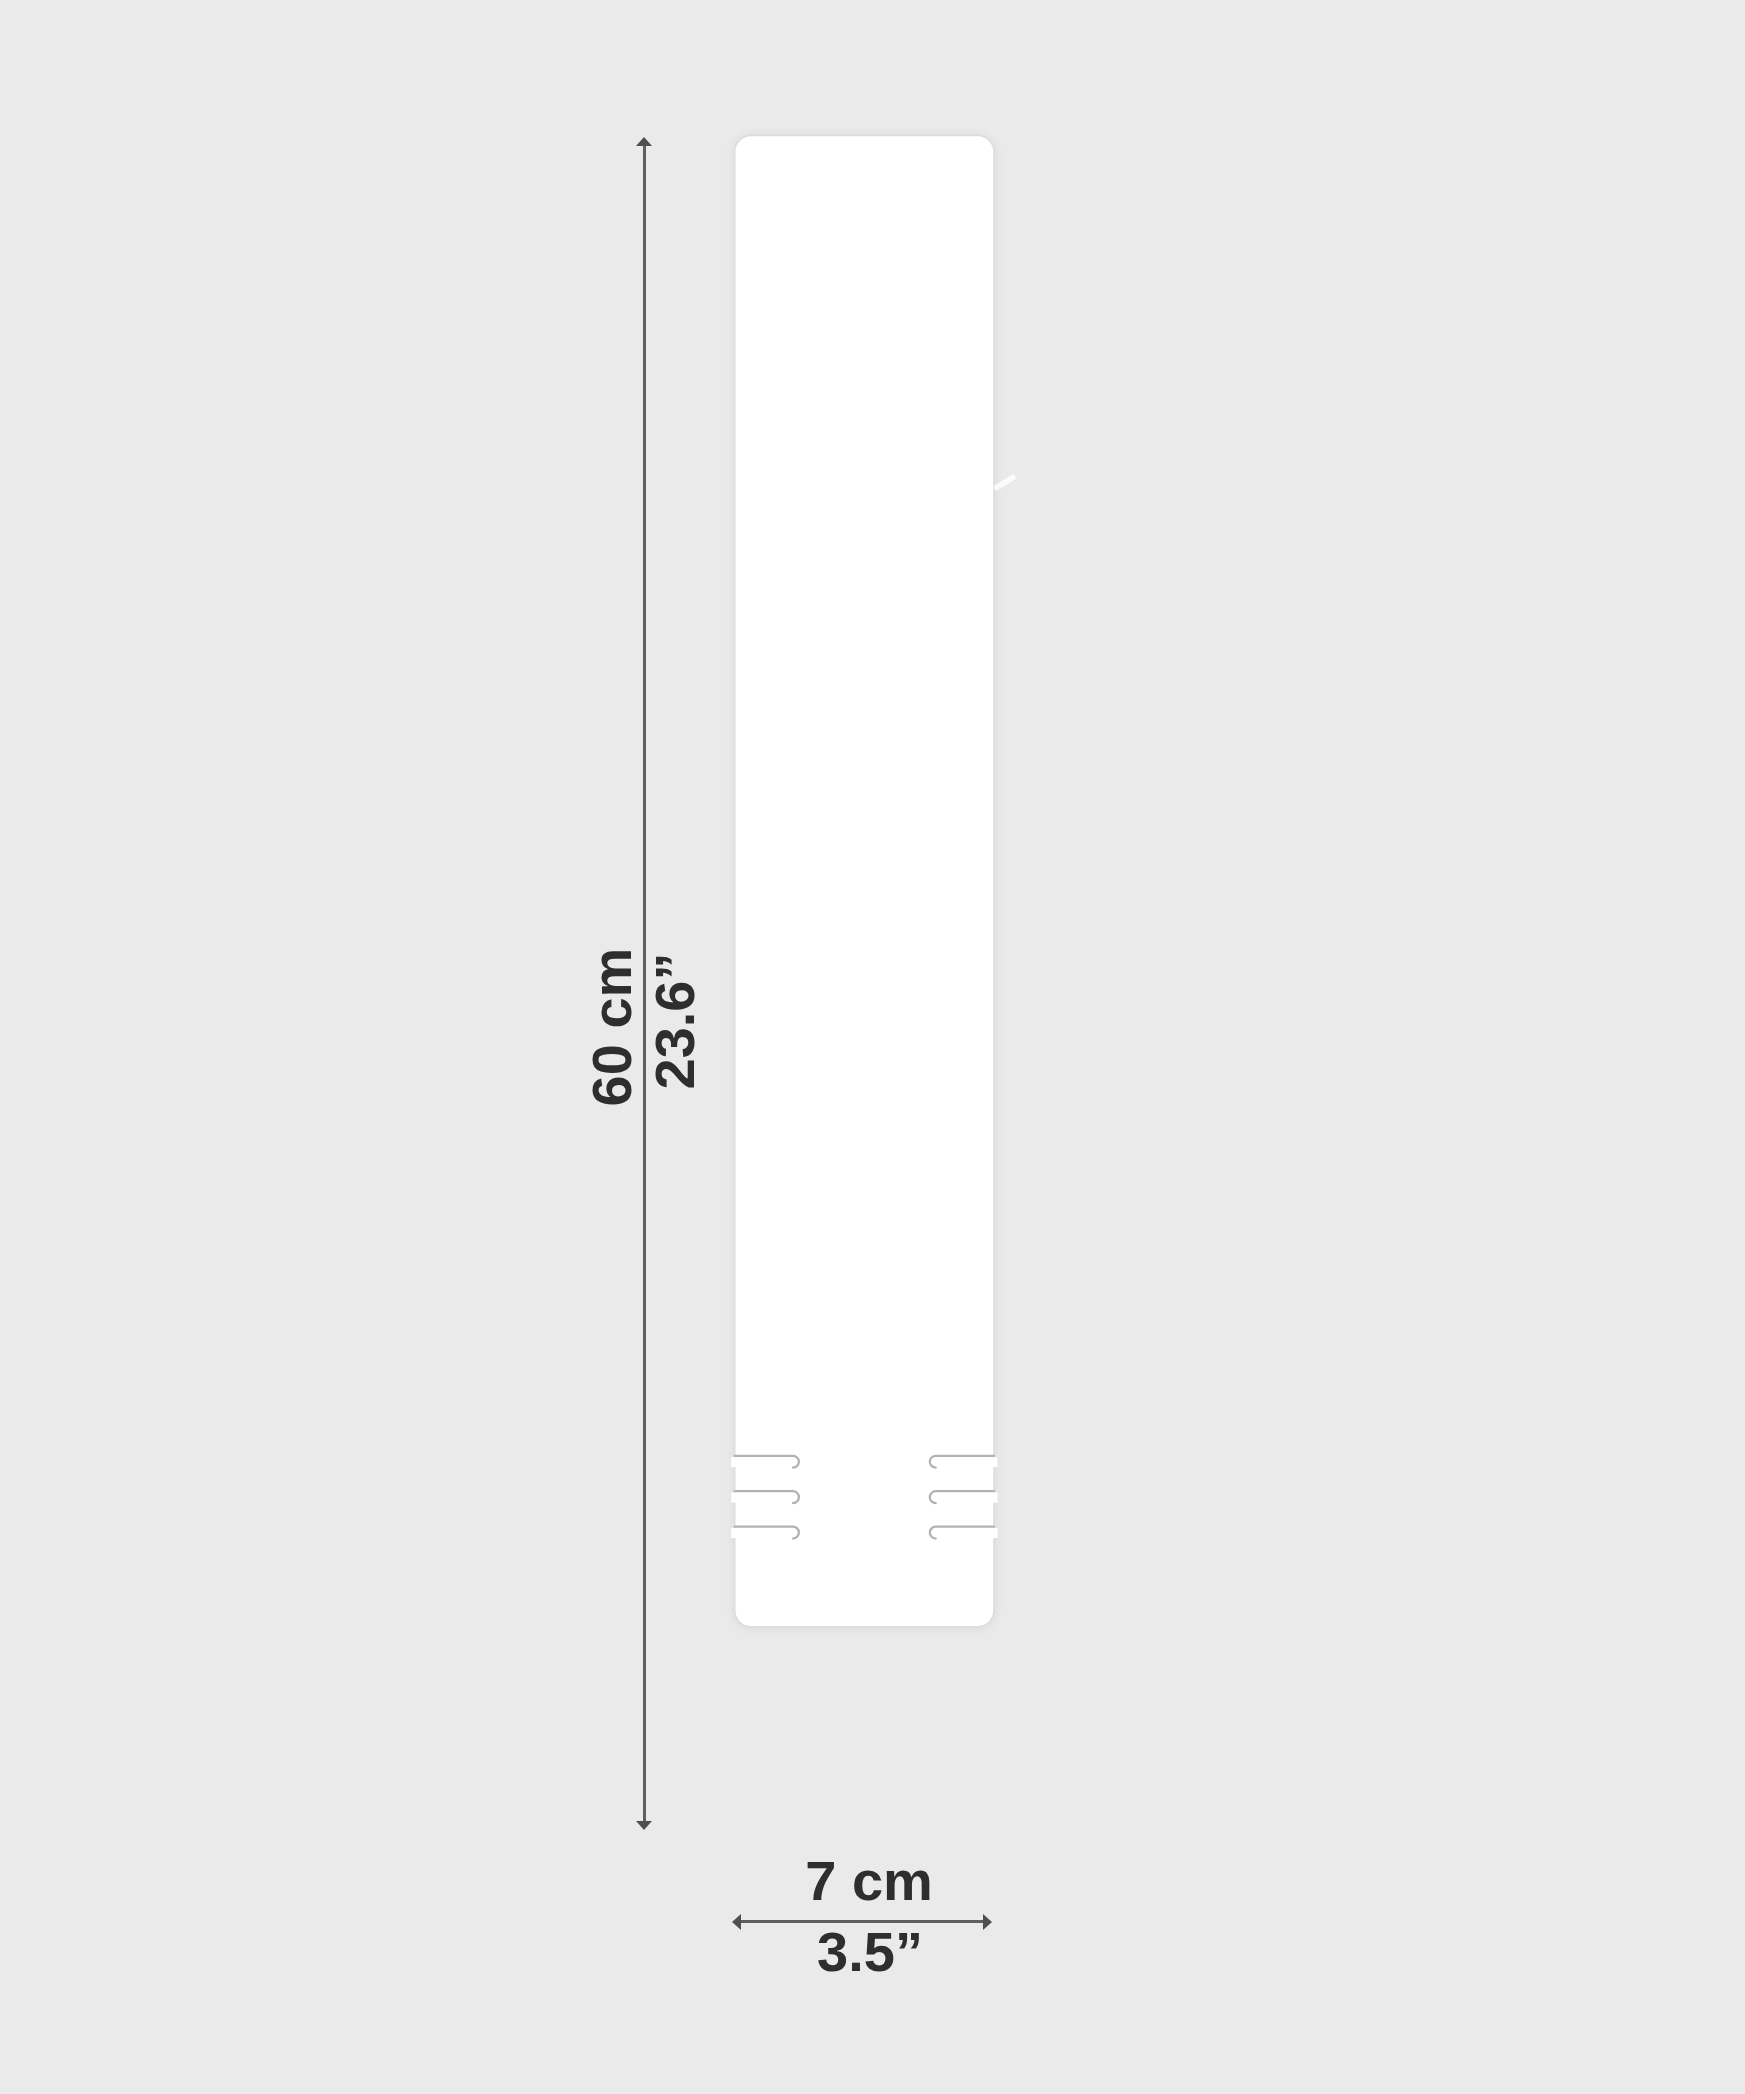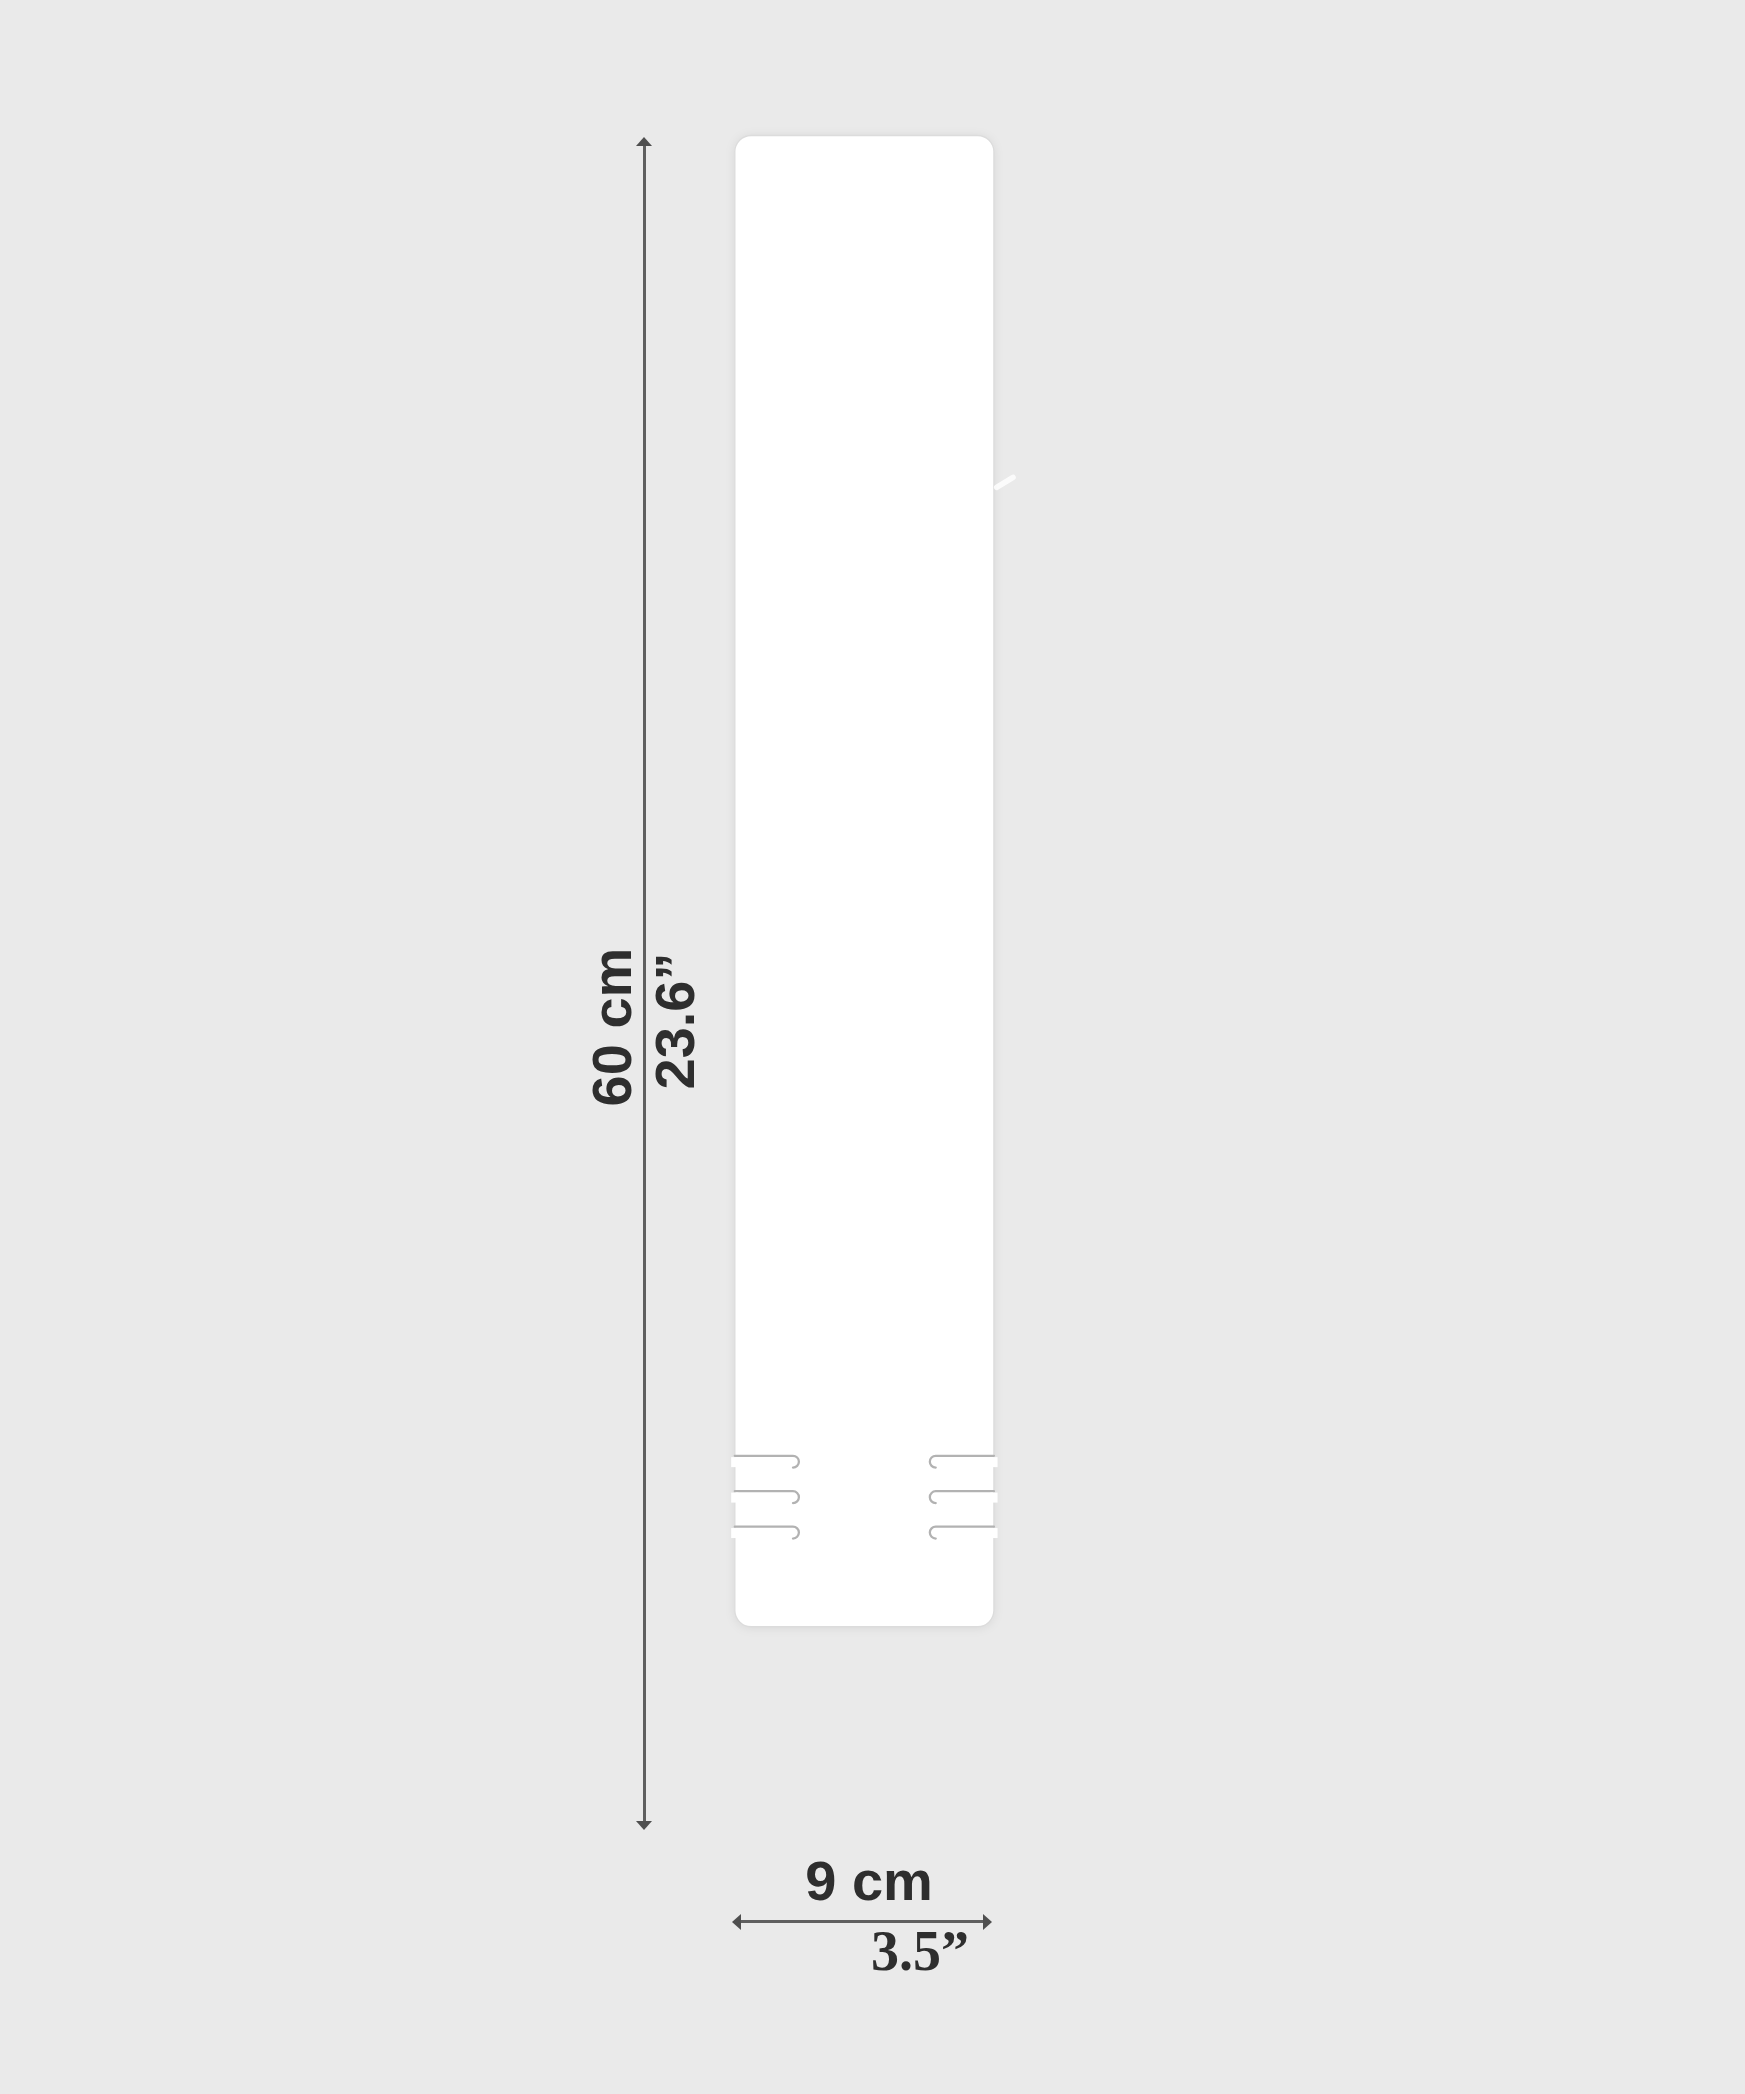--- a/index.html
+++ b/index.html
@@ -136,7 +136,7 @@
   <div class="arrow arrow-left"></div>
   <div class="arrow arrow-right"></div>
 
-  <div class="dim-label horiz" style="left: 869px; top: 1880px;">9 cm</div>
+  <div class="dim-label horiz" style="left: 869px; top: 1880px;">7 cm</div>
 
   <div class="dim-label horiz" style="left: 920px; top: 1951px; font-family: Liberation Serif, serif;">3.5”</div>
 

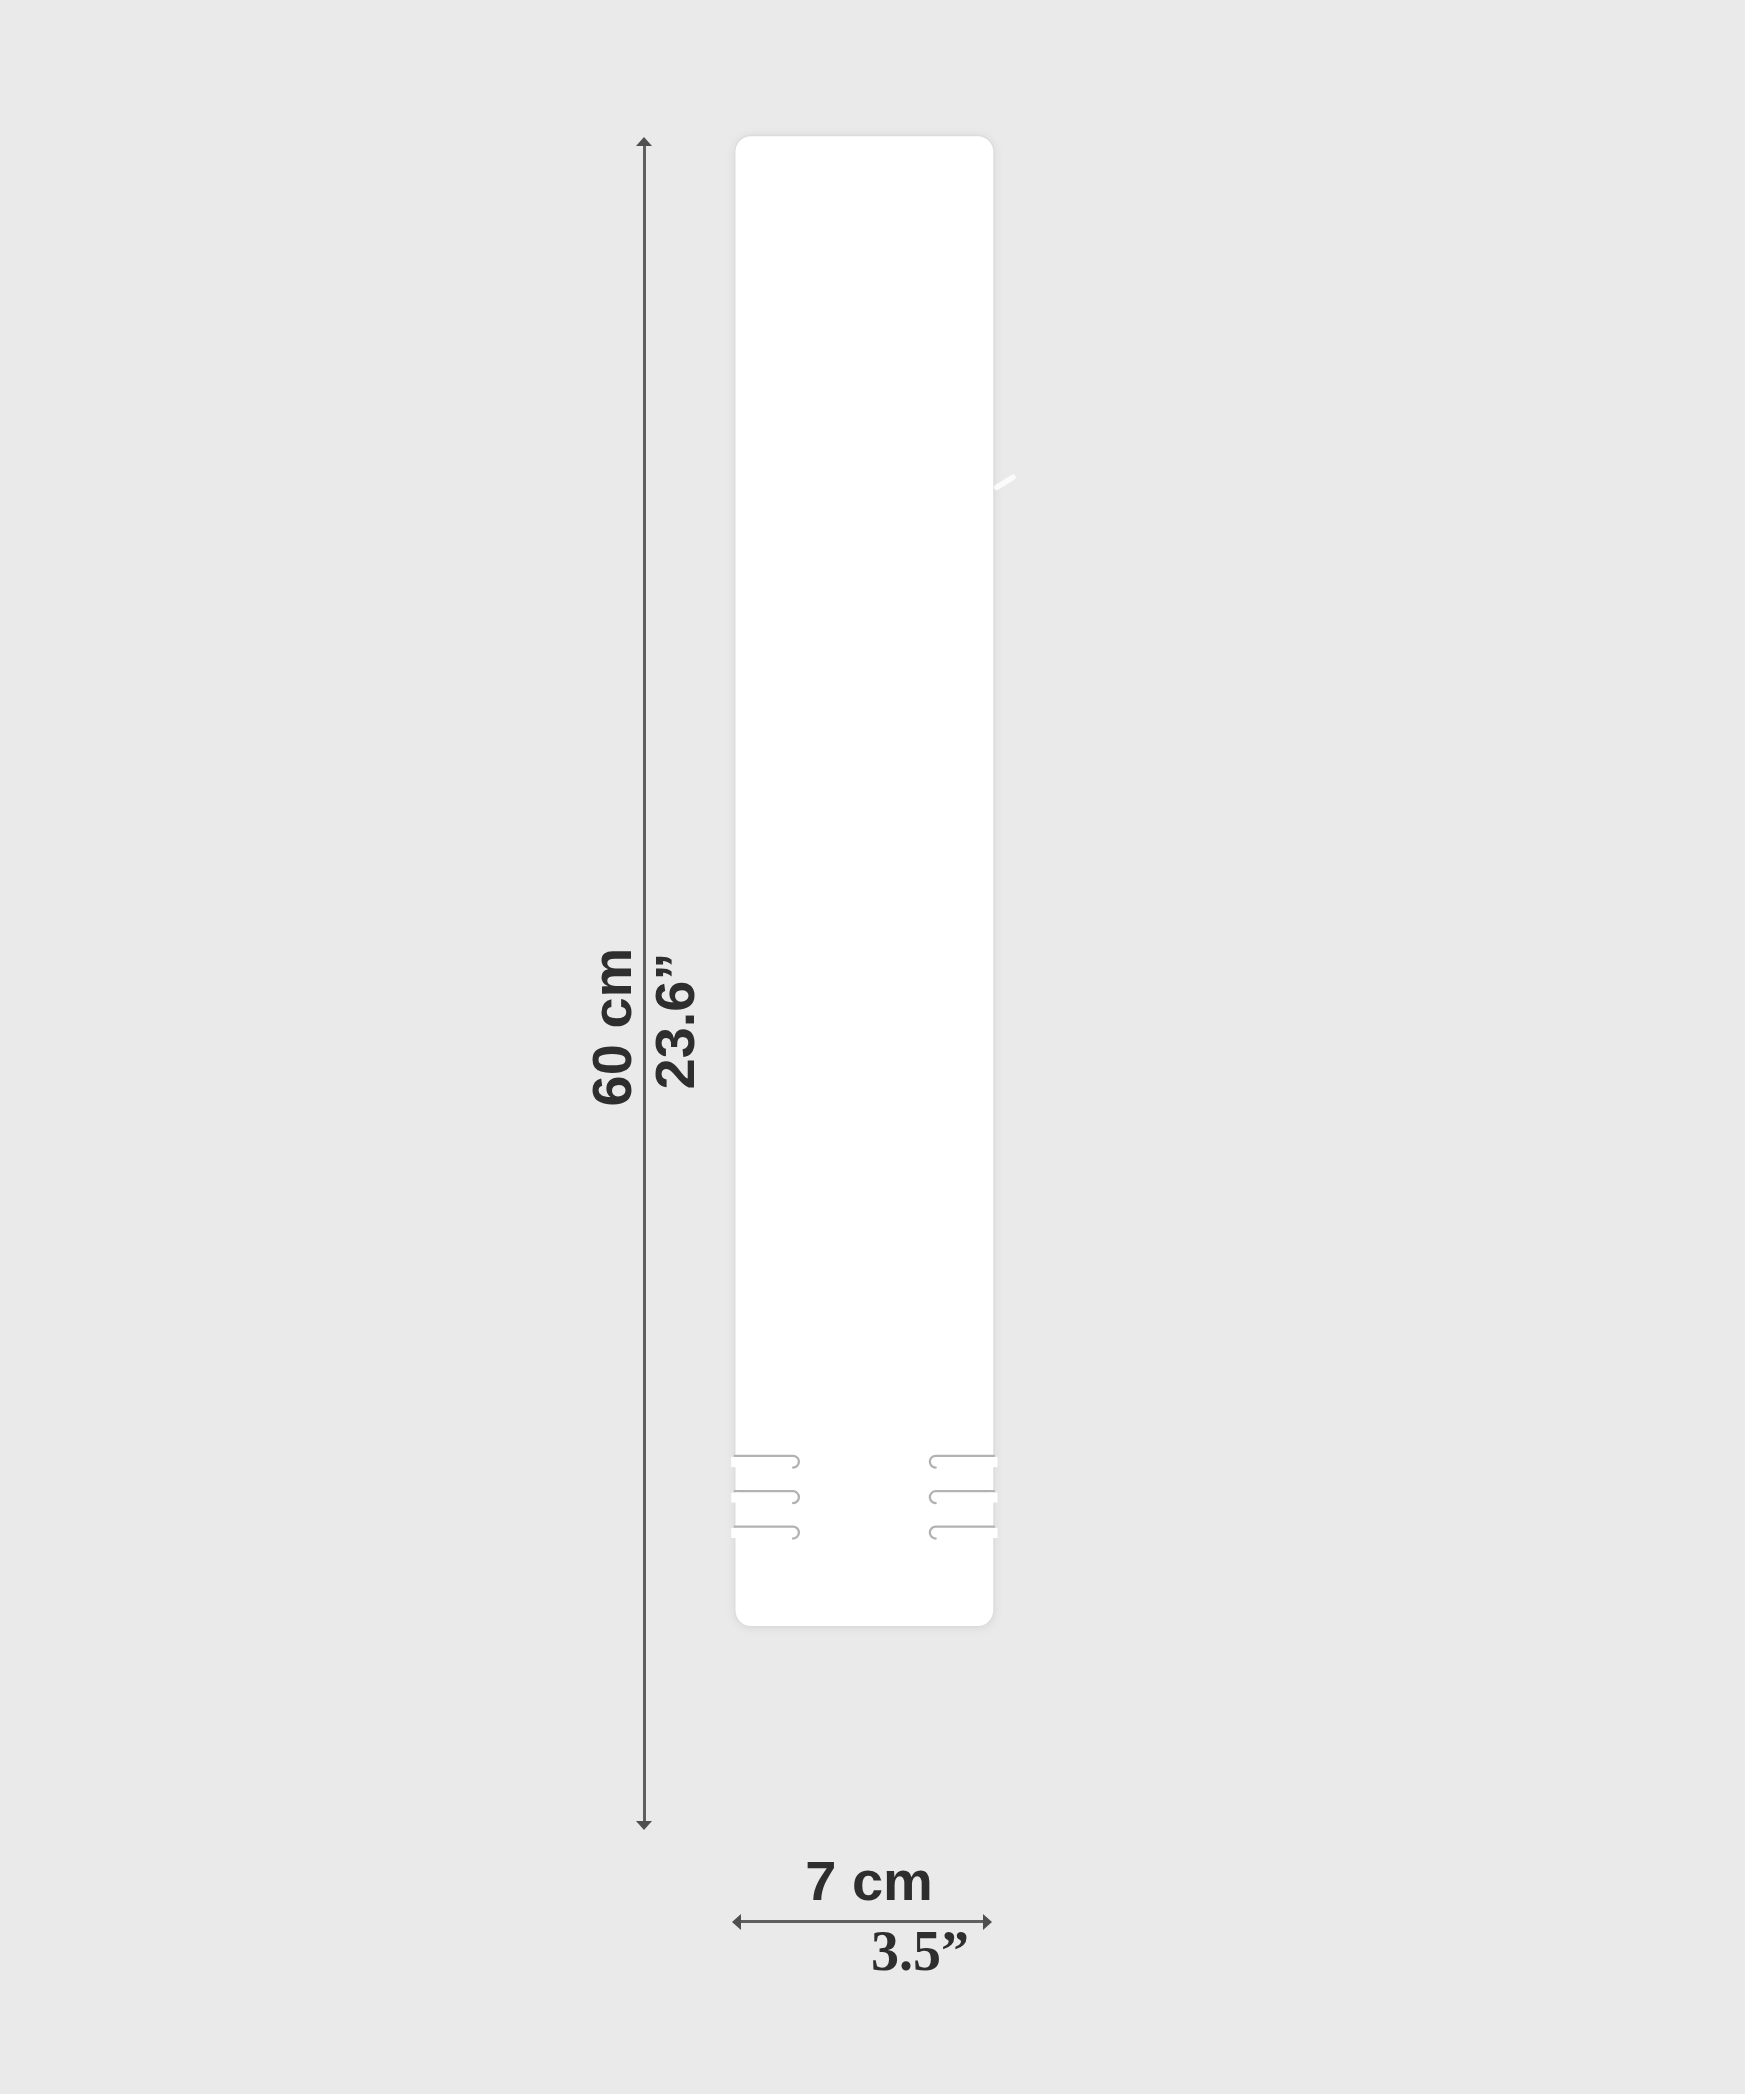--- a/index.html
+++ b/index.html
@@ -138,7 +138,7 @@
 
   <div class="dim-label horiz" style="left: 869px; top: 1880px;">7 cm</div>
 
-  <div class="dim-label horiz" style="left: 920px; top: 1951px; font-family: Liberation Serif, serif;">3.5”</div>
+  <div class="dim-label horiz" style="left: 870px; top: 1951px;">3.5”</div>
 
 </div>
 

